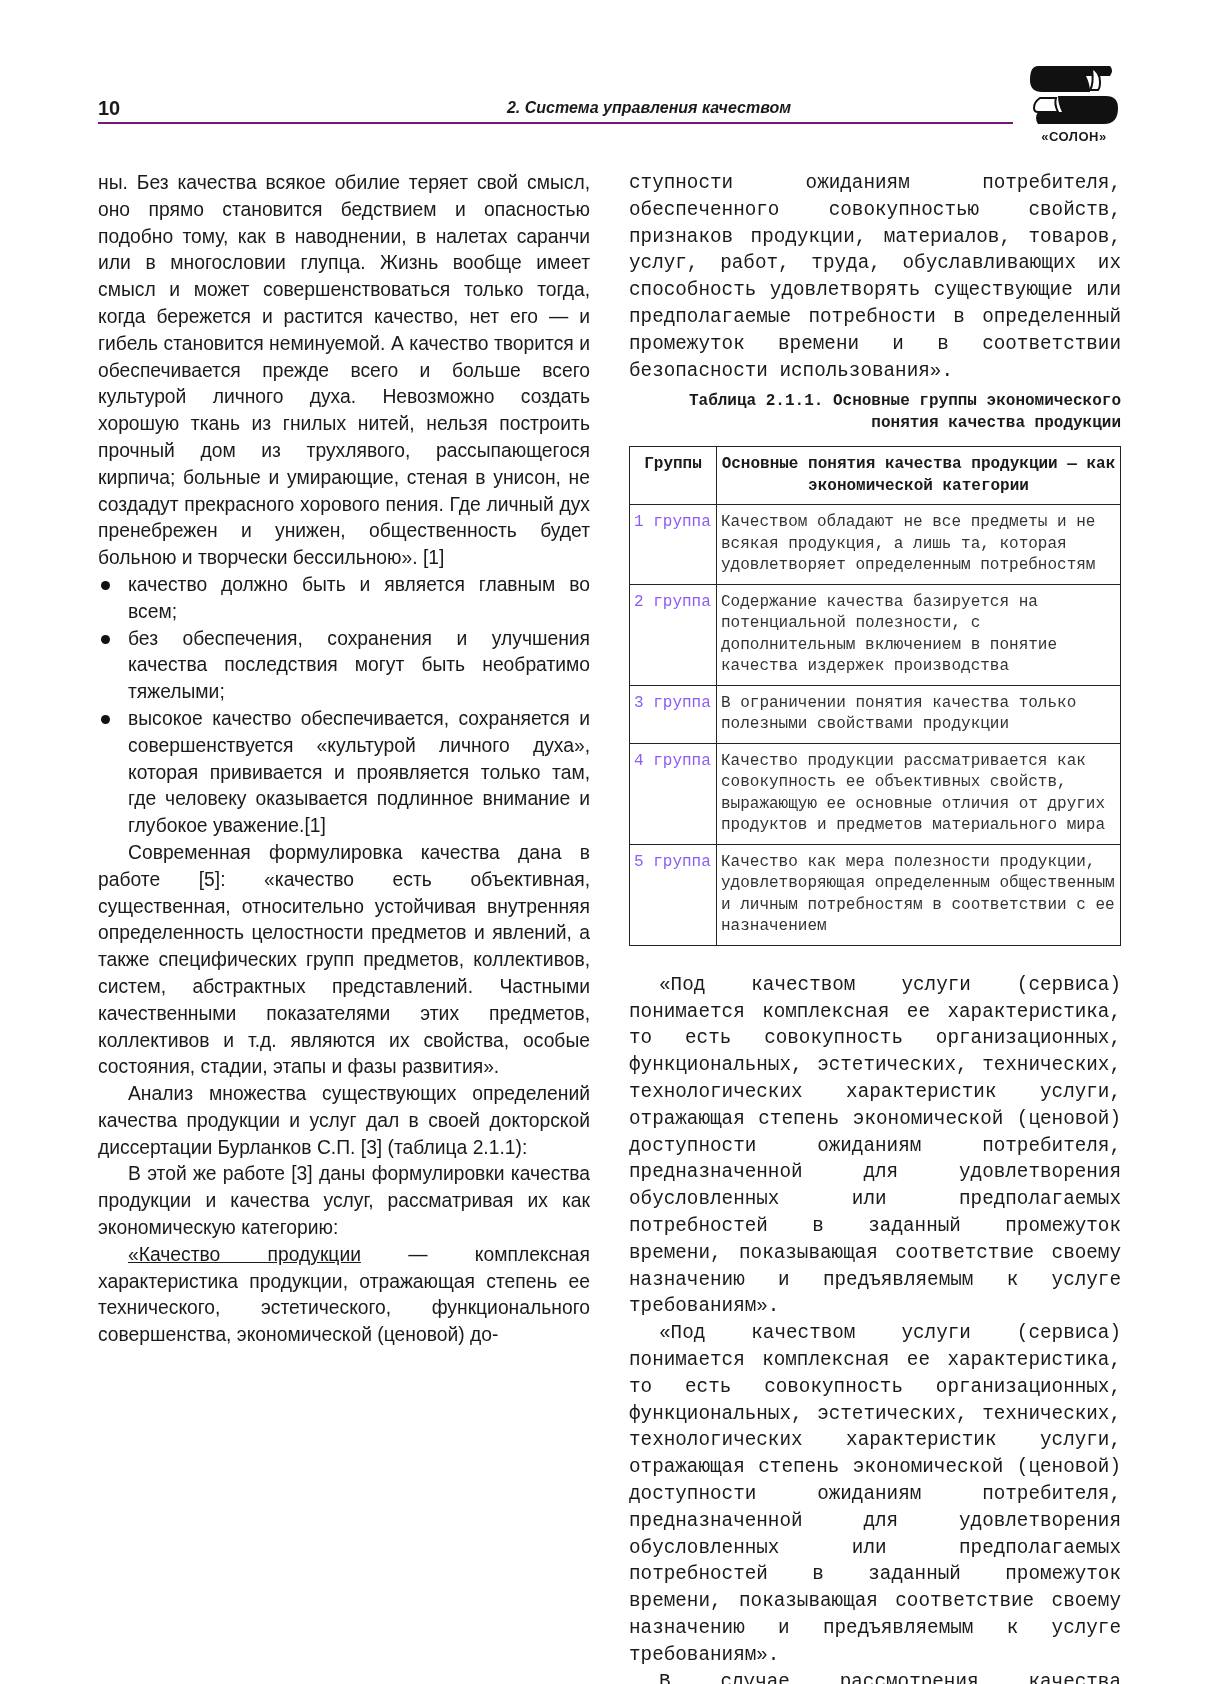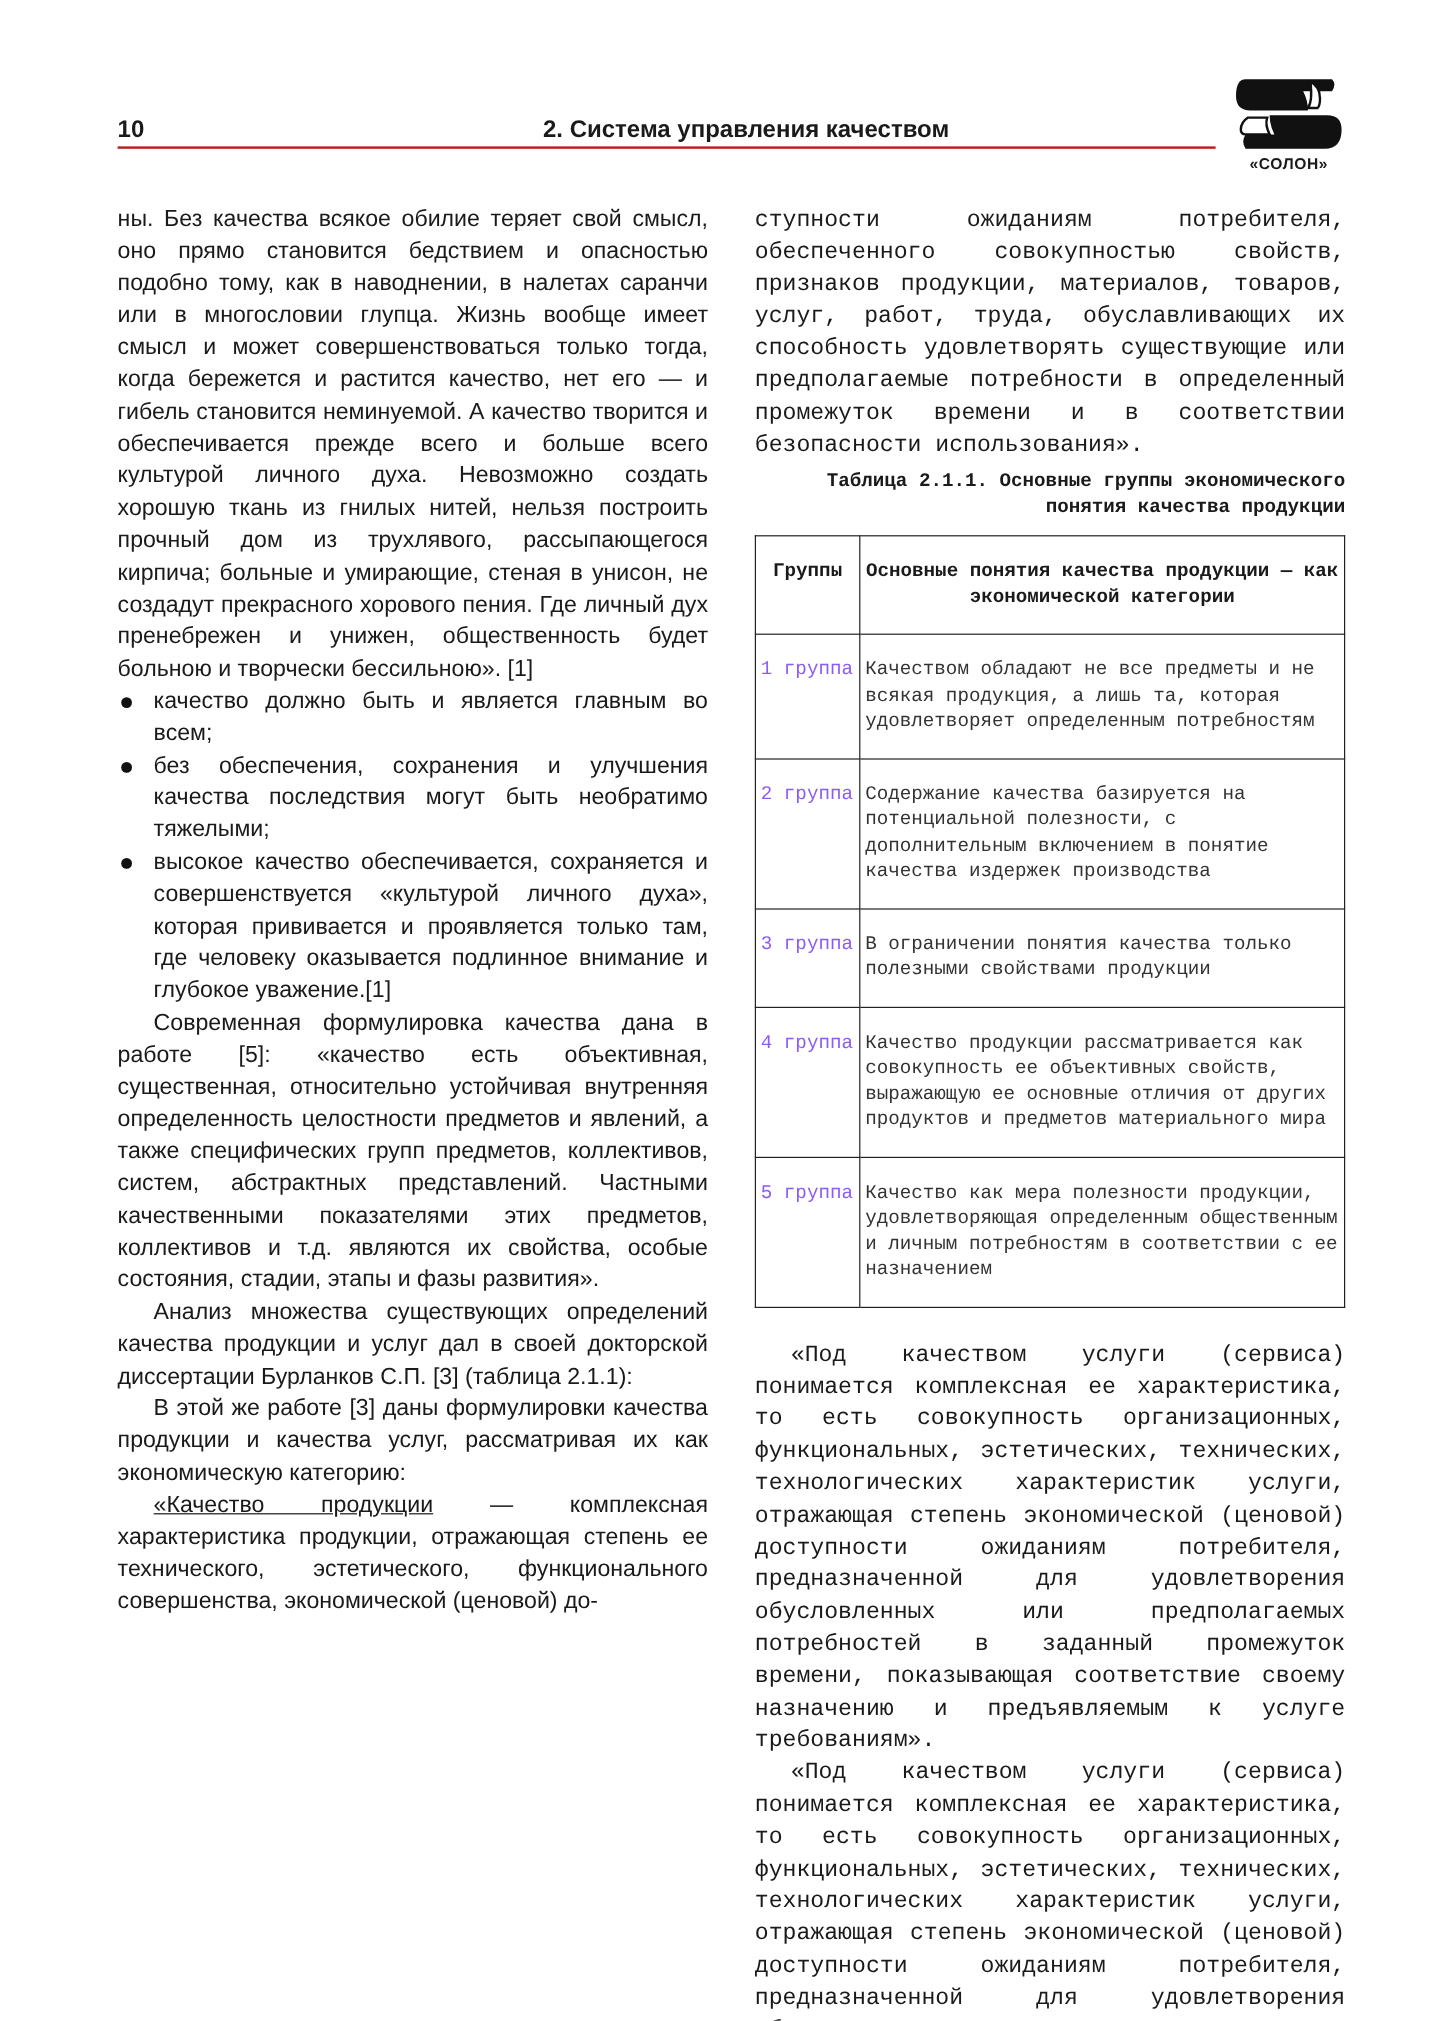--- a/index.html
+++ b/index.html
@@ -10,7 +10,7 @@
   }
   .header {
     position: absolute; left: 98px; top: 96px; width: 915px; height: 26px;
-    border-bottom: 2px solid #b91c1c;
+    border-bottom: 2px solid #701a75;
   }
   .page-num {
     position: absolute; left: 0; top: 0;

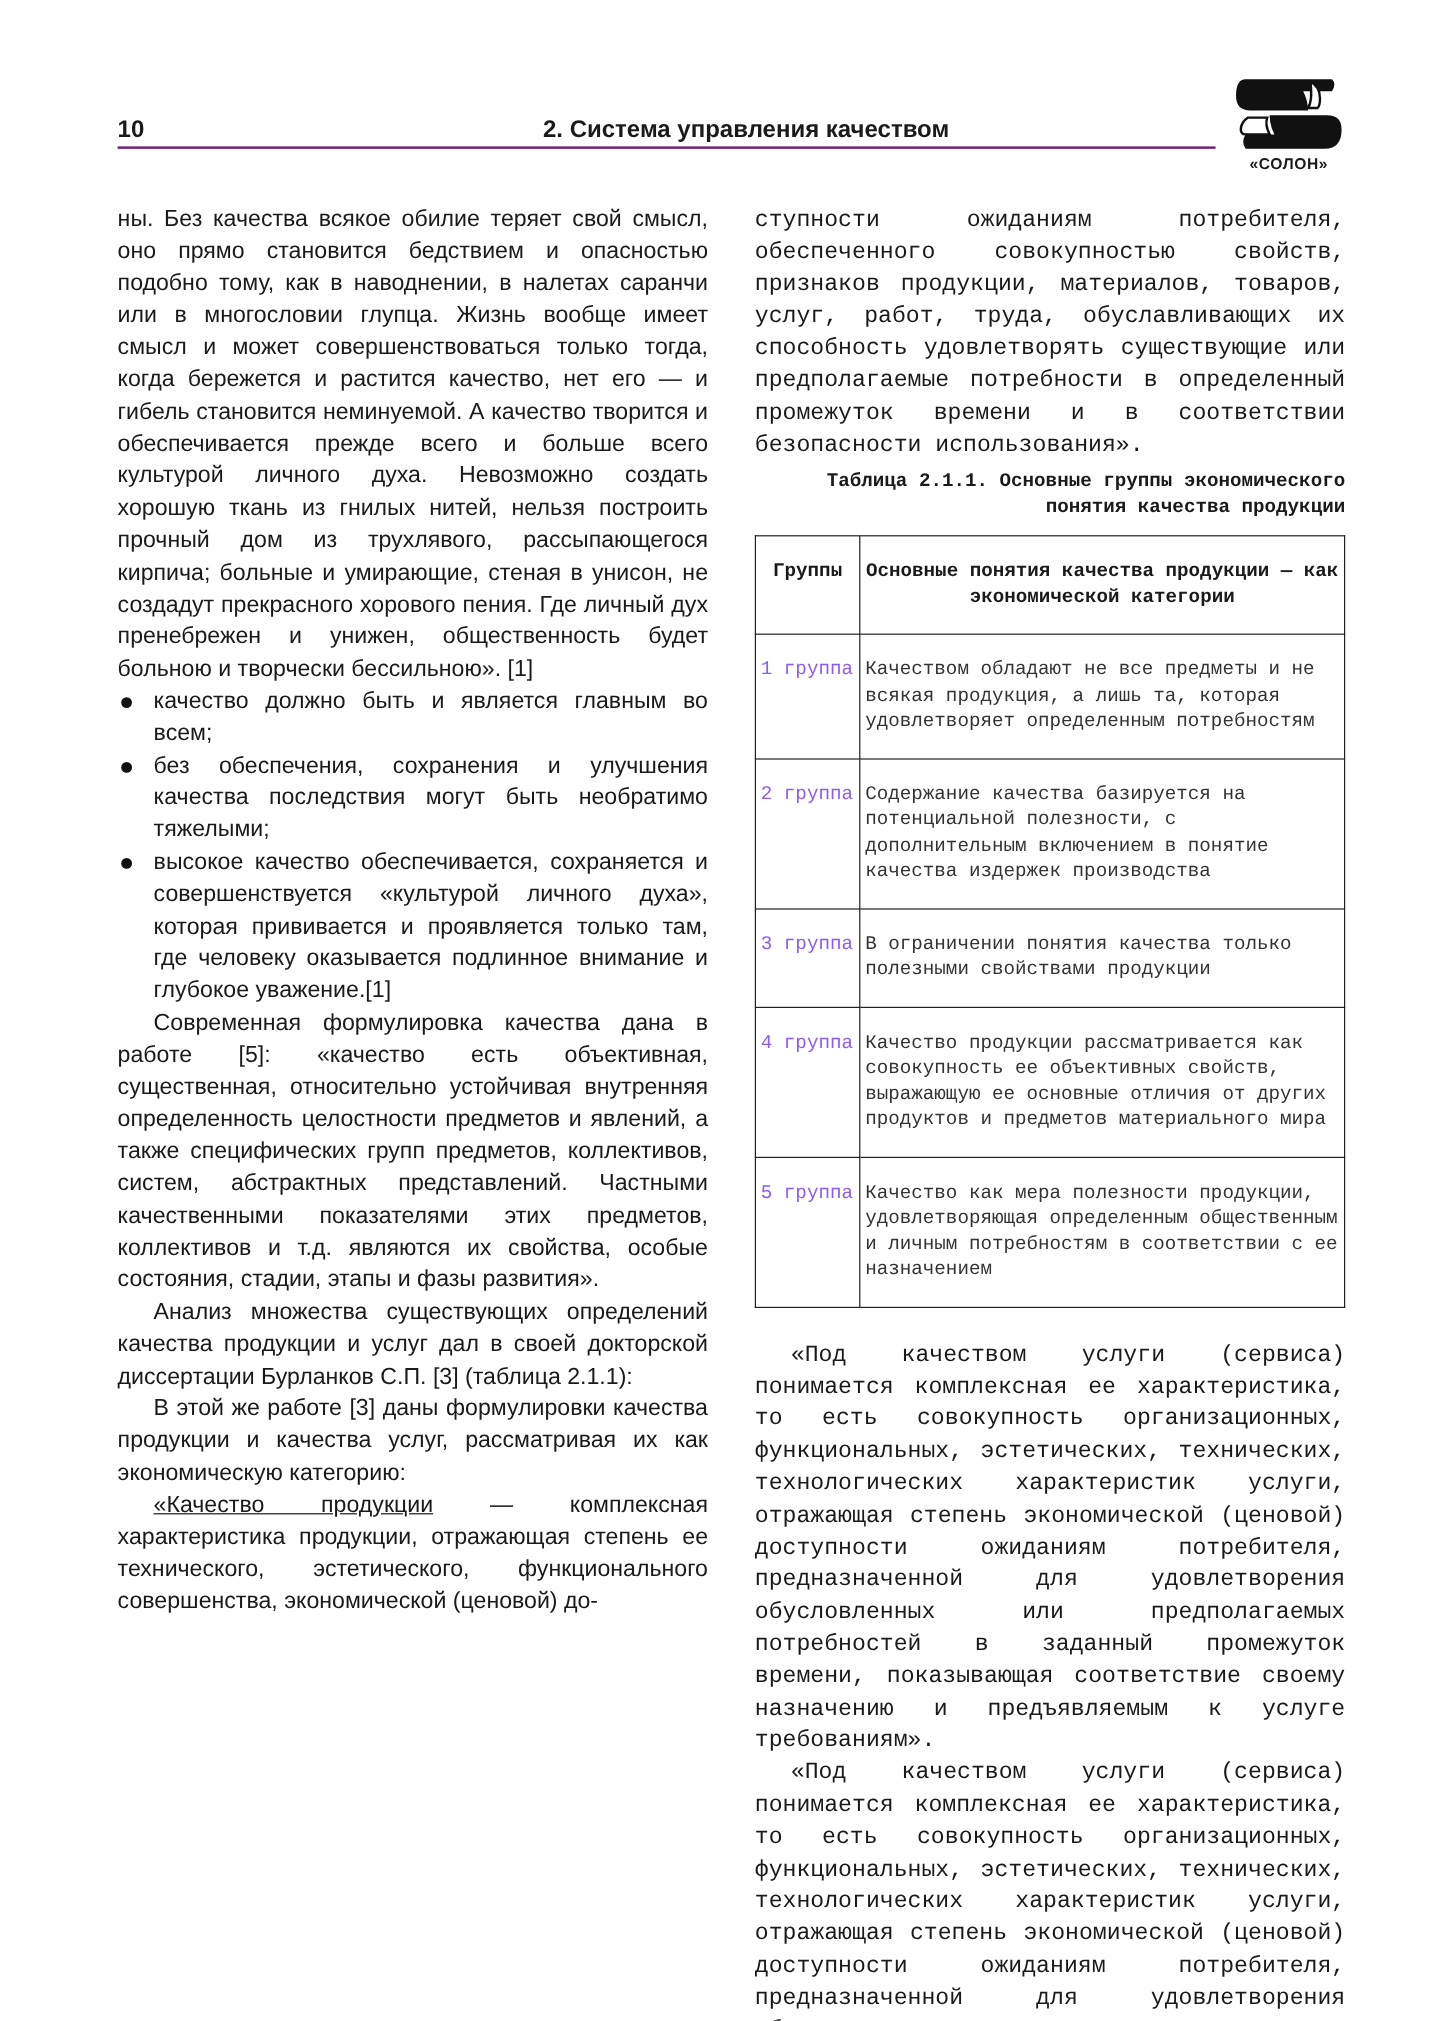--- a/index.html
+++ b/index.html
@@ -18,7 +18,7 @@
   }
   .running-title {
     position: absolute; right: 222px; top: 0;
-    font-size: 20px; font-weight: bold; line-height: 24px;
+    font-size: 16px; font-weight: bold; font-style: italic; line-height: 24px;
   }
   .logo {
     position: absolute; left: 1028px; top: 62px; width: 92px; height: 82px;

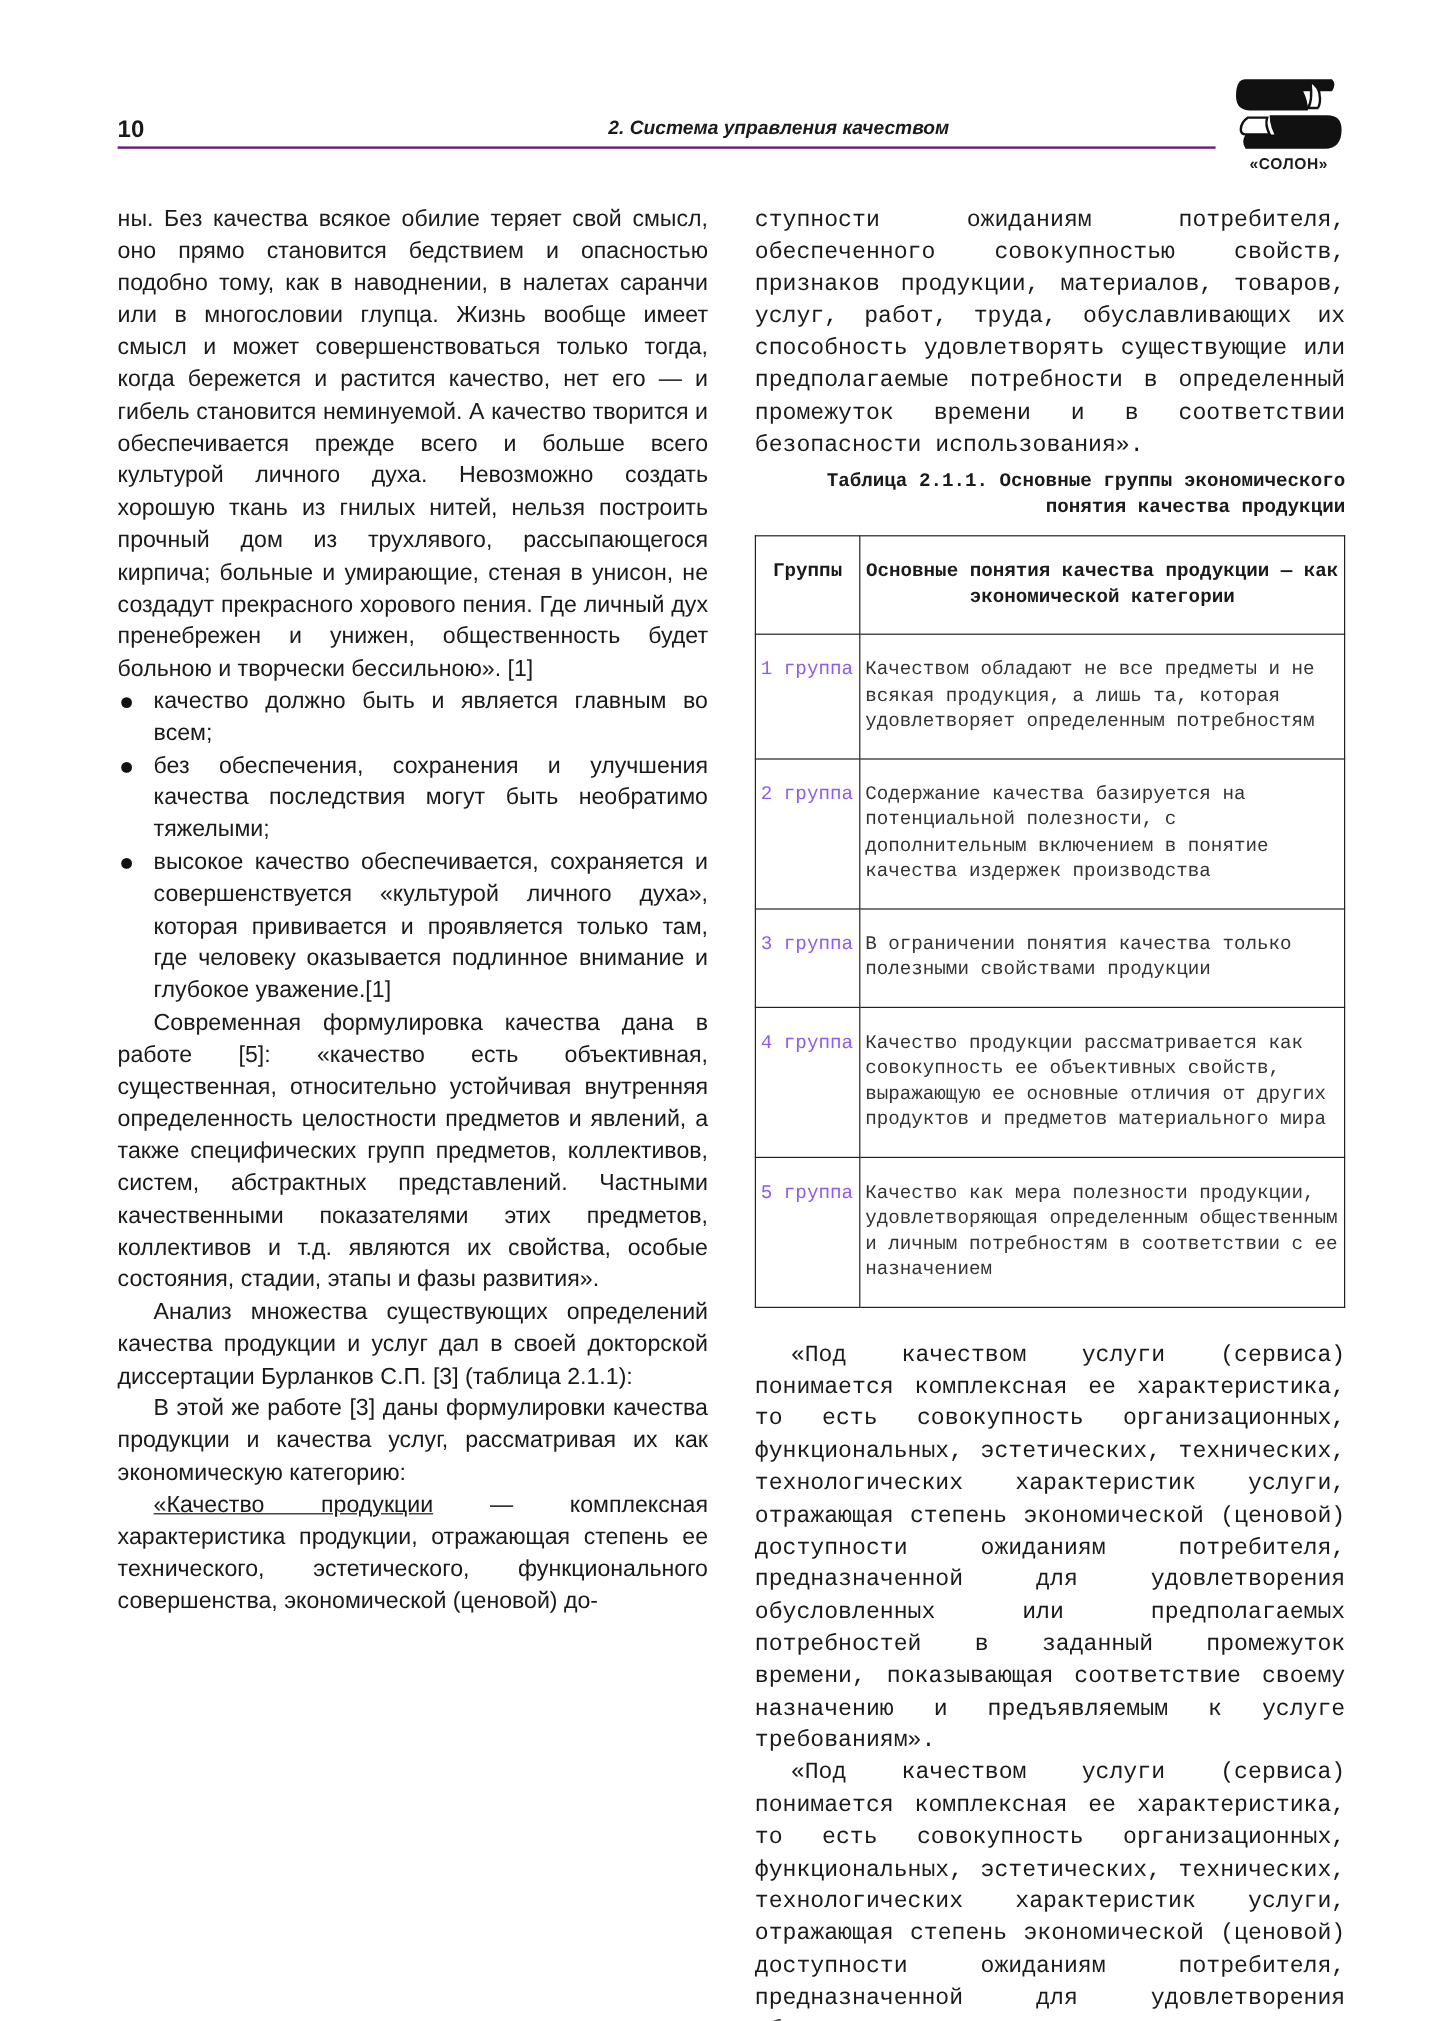--- a/index.html
+++ b/index.html
@@ -51,7 +51,7 @@
     text-align: left; margin-bottom: 26px;
   }
   table.groups th, table.groups td {
-    border: 1.5px solid #222; vertical-align: top; padding: 19px 4px;
+    border: 1.5px solid #222; vertical-align: top; padding: 7px 4px;
   }
   table.groups th { font-weight: bold; text-align: center; }
   table.groups td.g { width: 78px; white-space: nowrap; color: #8b5cf6; }

